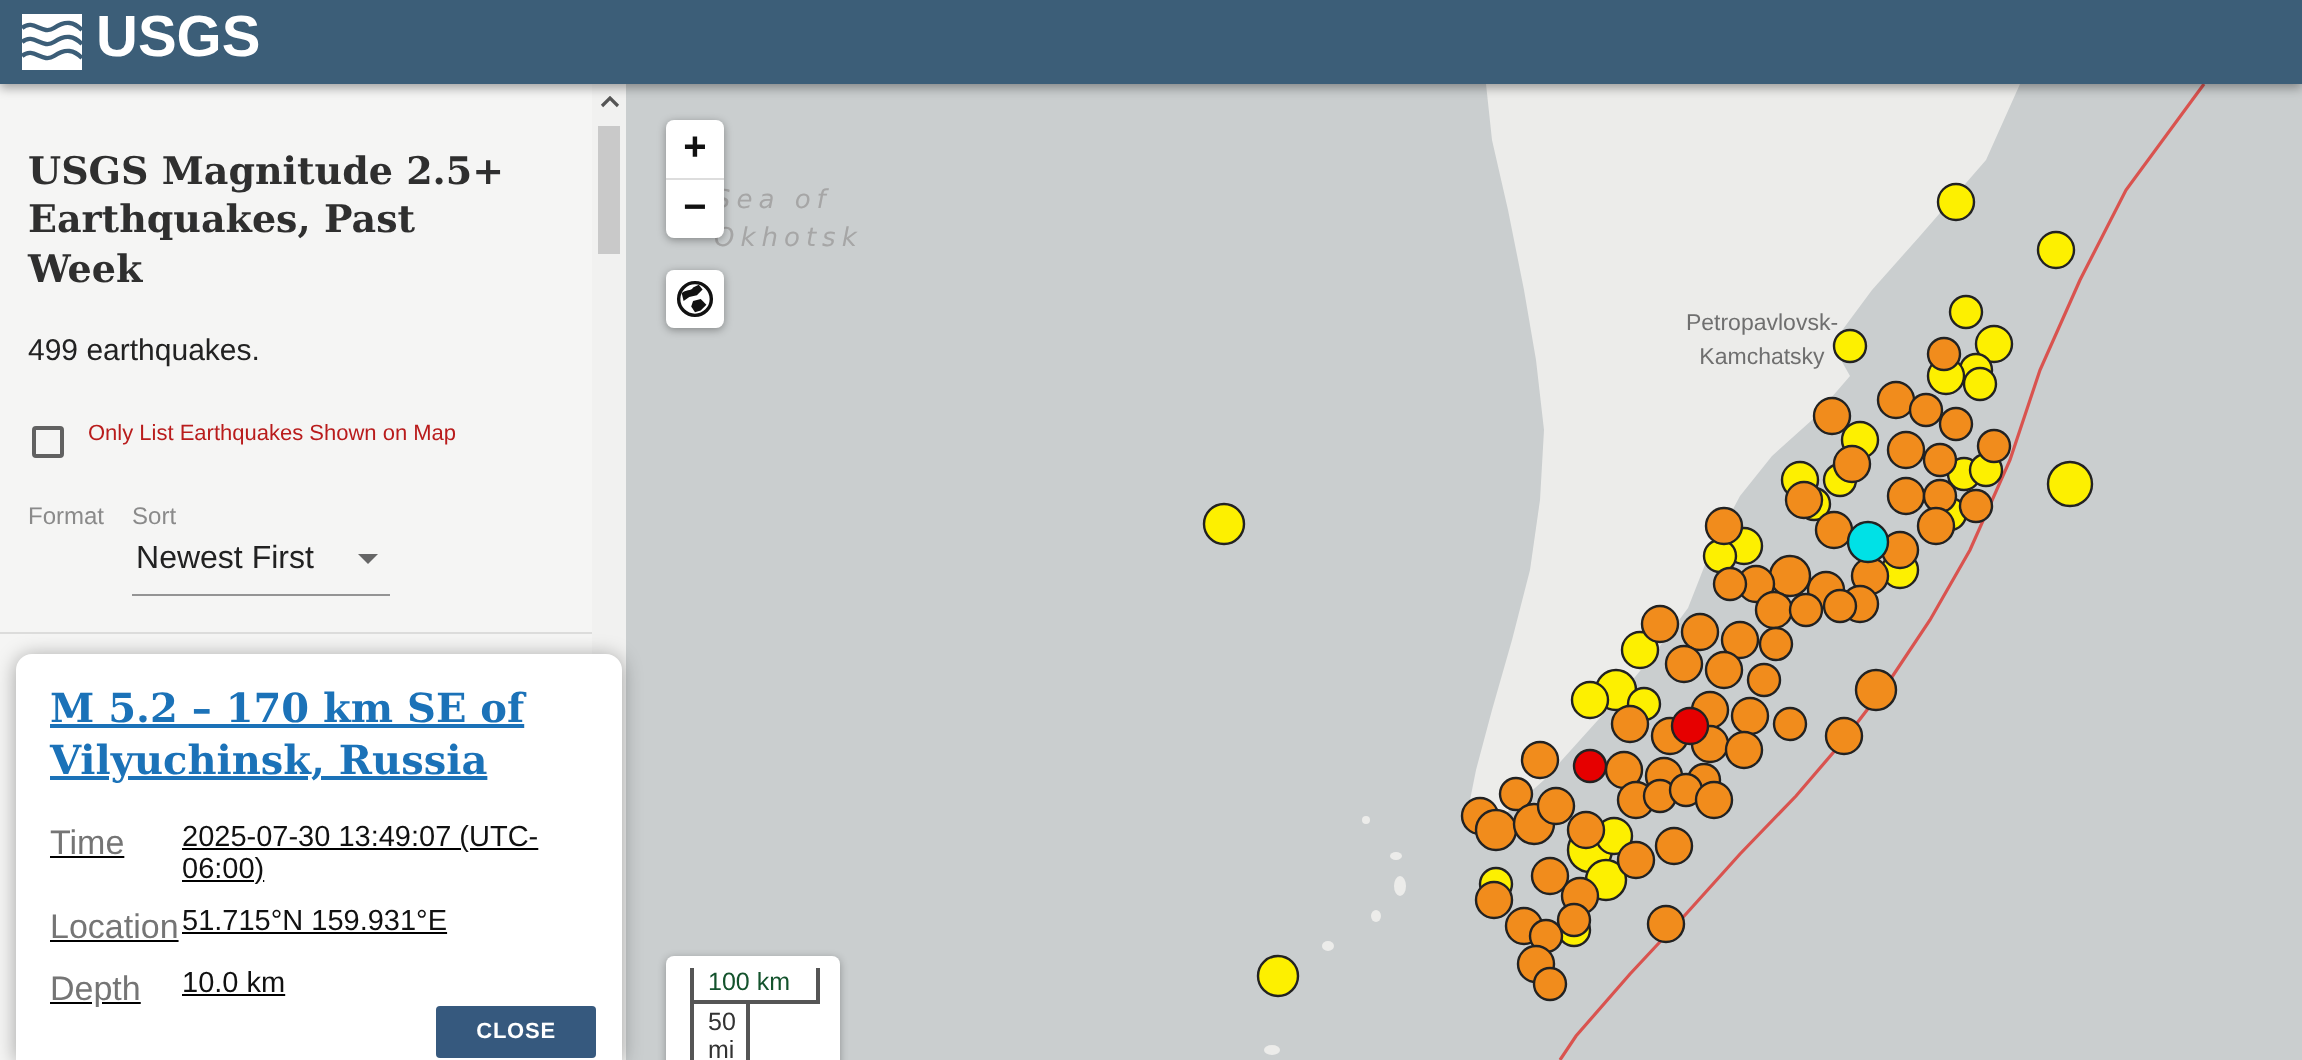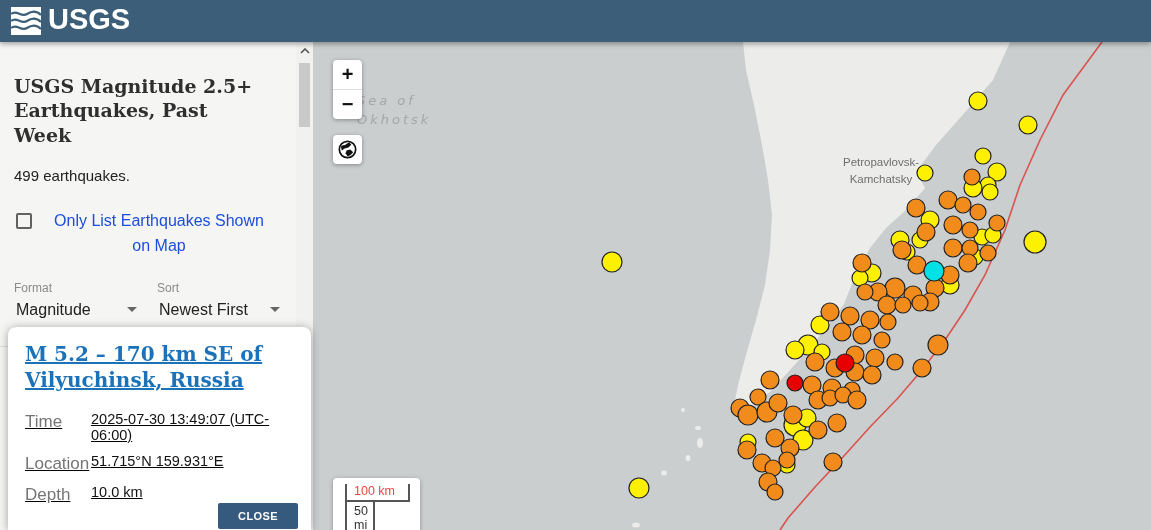--- a/index.html
+++ b/index.html
@@ -23,7 +23,7 @@
   .cb-row { display:flex; margin-top:25px; width:260px; }
   .cb-box { width:16px; height:16px; border:2px solid #616161; border-radius:2px;
             background:#f5f5f4; margin:4px 12px 0 2px; flex:none; }
-  .cb-label { font-size:16px; color:#1d4ed8; line-height:1.55; width:240px;text-align:center; }
+  .cb-label { font-size:11px; color:#b91c1c; line-height:1.55; width:240px; }
   .sel-row { display:flex; margin-top:22px; }
   .sel-col { margin-right:14px; }
   .sel-label { font-size:12px; color:#8a8a8a; }

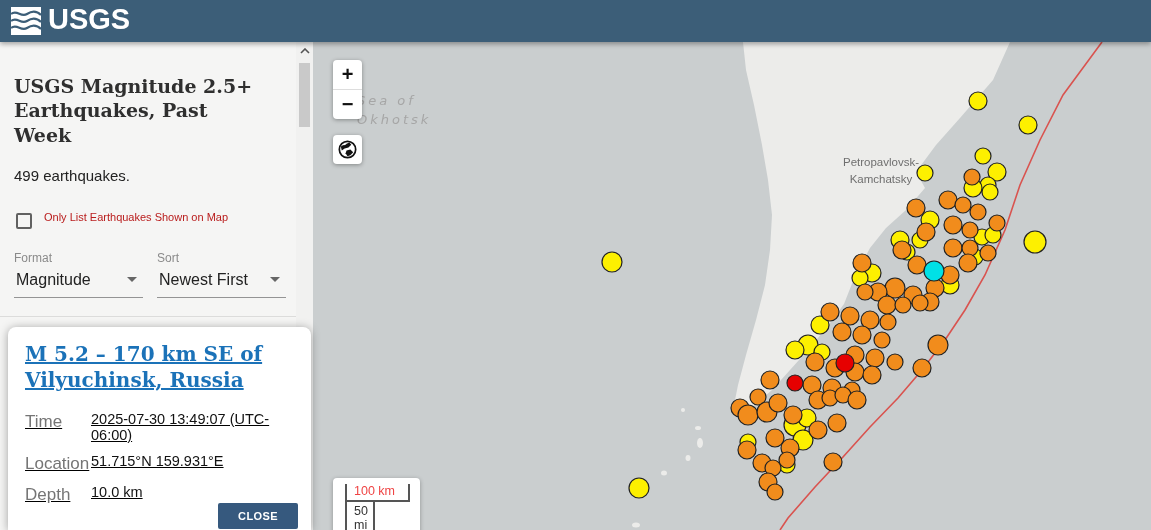--- a/index.html
+++ b/index.html
@@ -110,10 +110,6 @@
     <div class="sel-row">
       <div class="sel-col">
         <div class="sel-label">Format</div>
-        <div class="sel-box">
-          <span class="sel-value">Magnitude</span>
-          <span class="sel-caret"></span>
-        </div>
       </div>
       <div class="sel-col">
         <div class="sel-label">Sort</div>

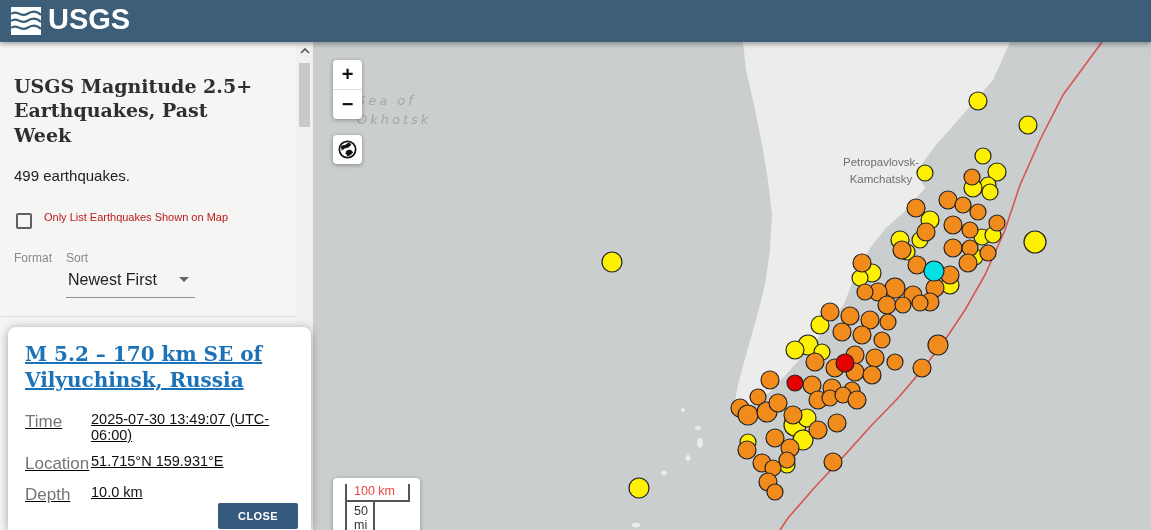--- a/index.html
+++ b/index.html
@@ -80,7 +80,7 @@
                box-shadow:0 1px 4px rgba(0,0,0,.3); padding:6px 10px 6px 12px; z-index:5; }
   .scale-inner { border-left:2px solid #555; }
   .scale-km { width:63px; border-right:2px solid #555; border-bottom:2px solid #555;
-              font-size:12.5px; color:#ef4444; padding:0 0 2px 7px; }
+              font-size:12.5px; color:#14532d; padding:0 0 2px 7px; }
   .scale-mi { width:28px; border-right:2px solid #555;
               font-size:12.5px; color:#333; padding:2px 0 0 7px; }
 </style>

